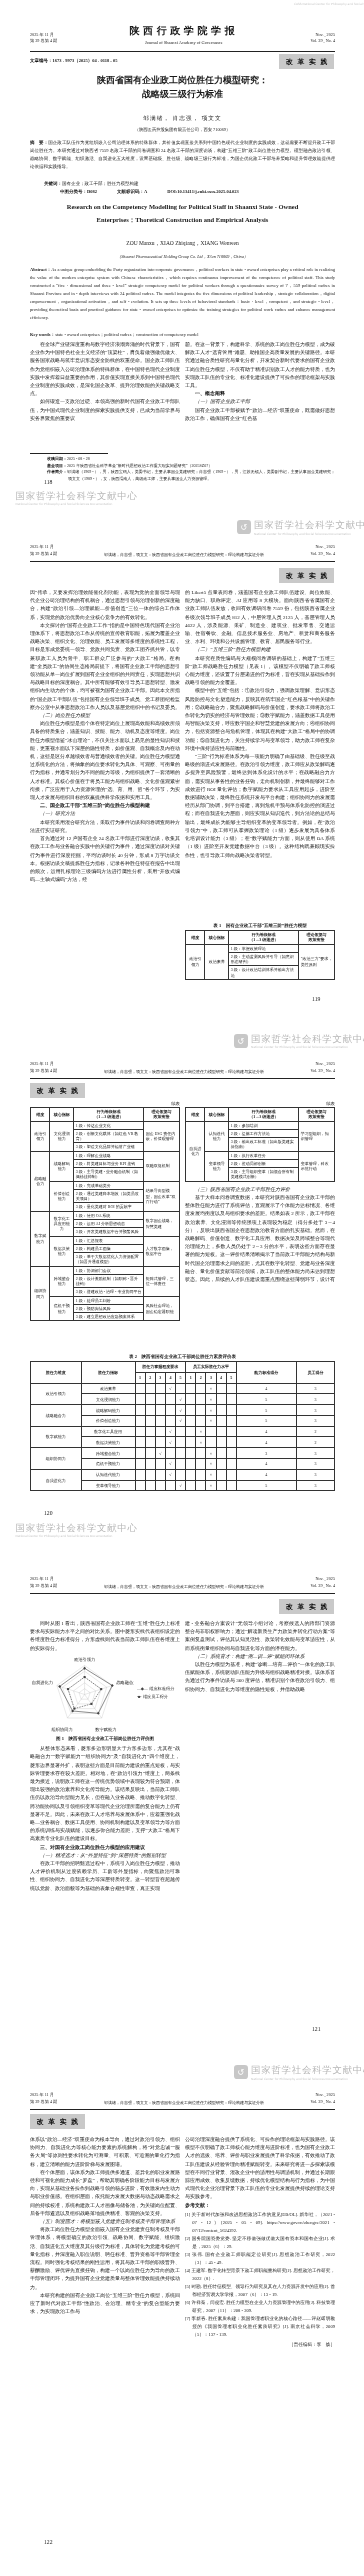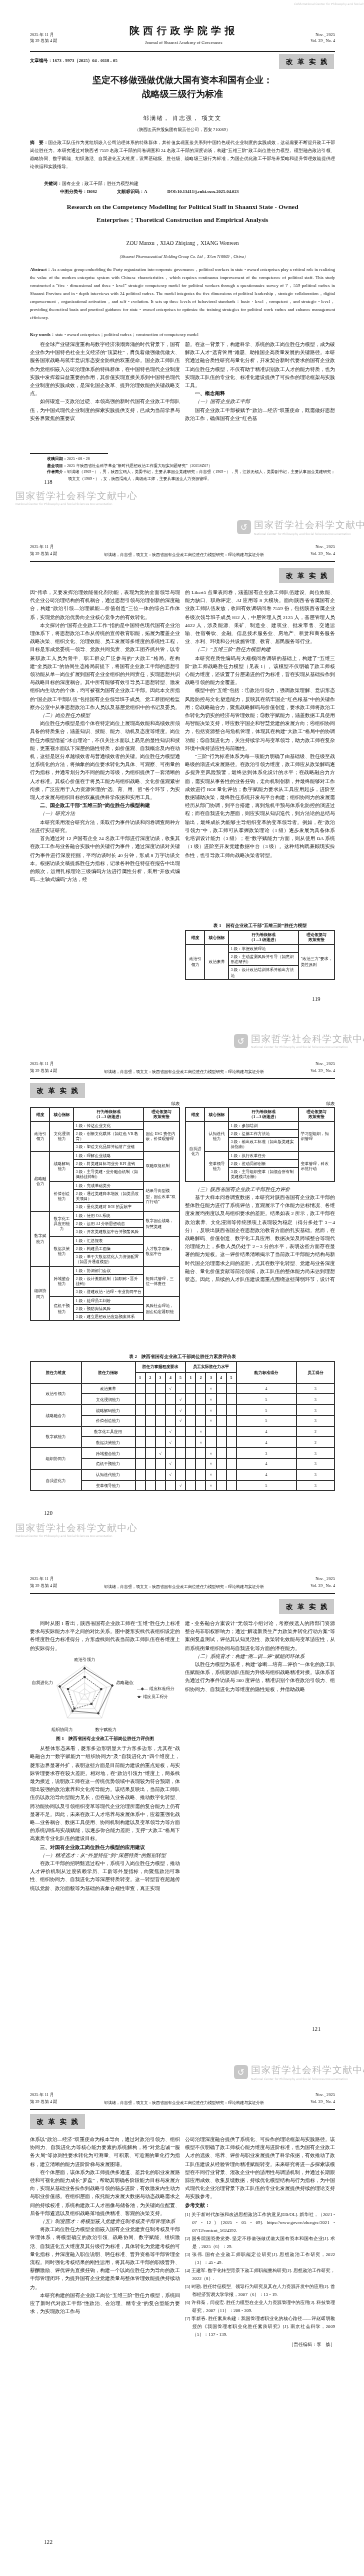--- a/index.html
+++ b/index.html
@@ -98,7 +98,7 @@
   <div class="artno" style="top:58px">文章编号：1673 - 9973（2025）04 - 0118 - 05</div>
   <div class="tagbox tag-r" style="top:54px">改革实践</div>
   <div class="title" style="top:73px">
-    <div>坚定不移做强做优做大国有资本和国有企业：</div>
+    <div>陕西省国有企业政工岗位胜任力模型研究：</div>
       <div>战略级三级行为标准</div>
   </div>
   <div class="authors" style="top:115px">邹满绪， 肖志强， 项文文</div>

